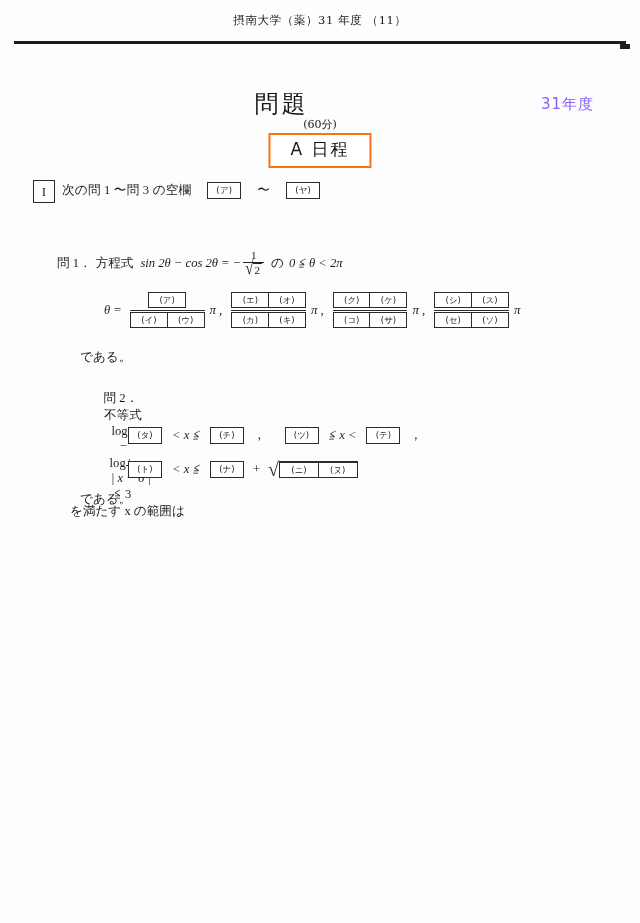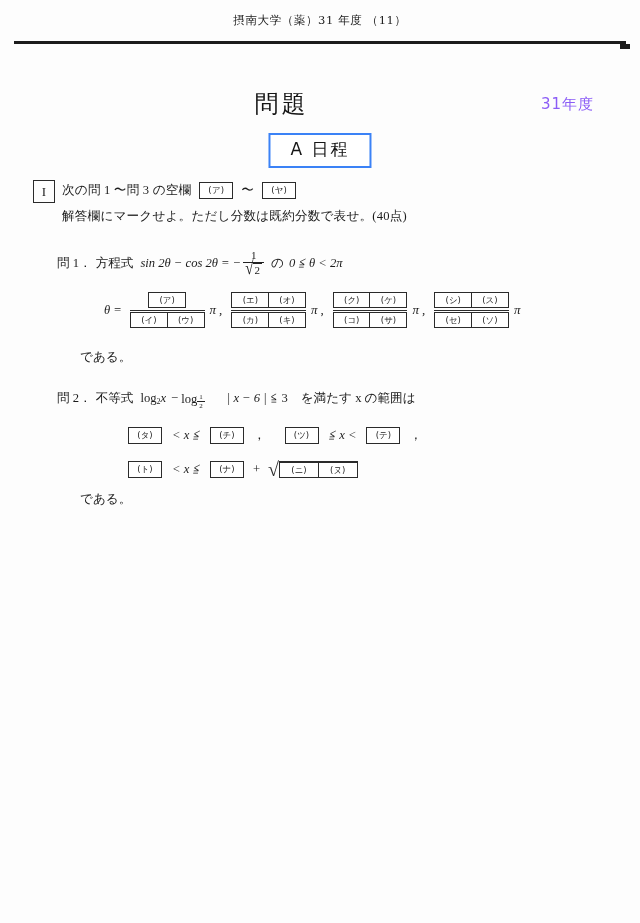--- a/index.html
+++ b/index.html
@@ -288,6 +288,7 @@
   <div class="corner-mark"></div>
 
   <div class="exam-title">問題</div>
+  <div class="duration">(60分)</div>
   <div class="schedule-box">A 日程</div>
   <div class="year">31年度</div>
 

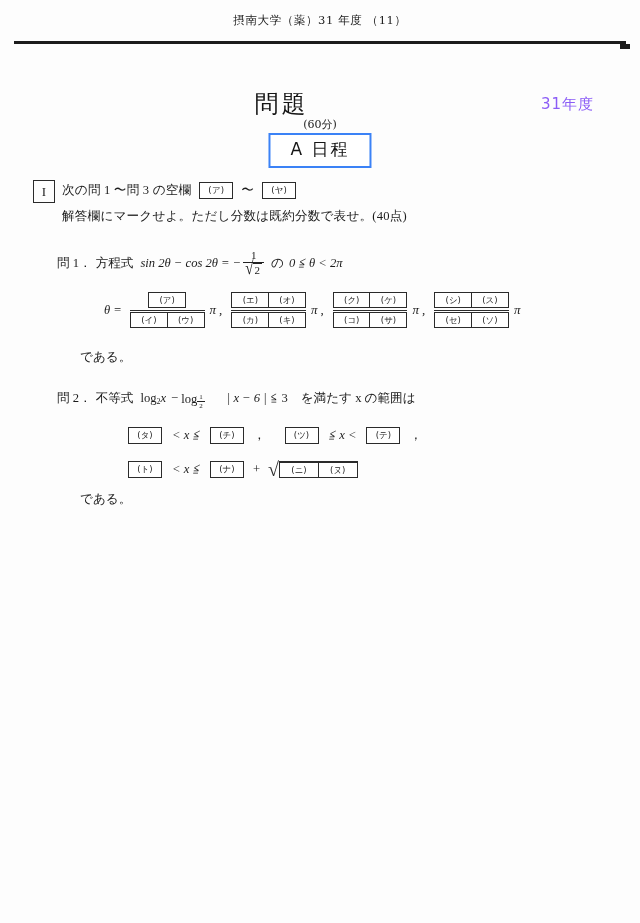--- a/index.html
+++ b/index.html
@@ -87,7 +87,7 @@
     top: 133px;
     left: 50%;
     transform: translateX(-50%);
-    border: 2px solid #3b82f6;
+    border: 2px solid #f97316;
     padding: 3px 20px 5px 20px;
     font-size: 17px;
     letter-spacing: 2px;

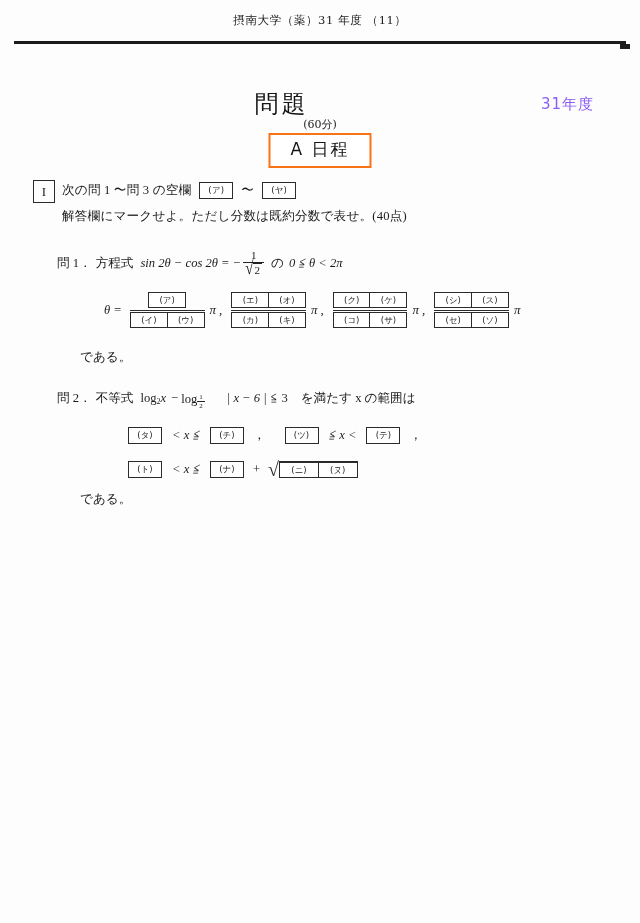--- a/index.html
+++ b/index.html
@@ -129,7 +129,7 @@
     white-space: nowrap;
     display: flex;
     align-items: center;
-    gap: 3px;
+    gap: 11px;
   }
   .instr-l2 {
     position: absolute;

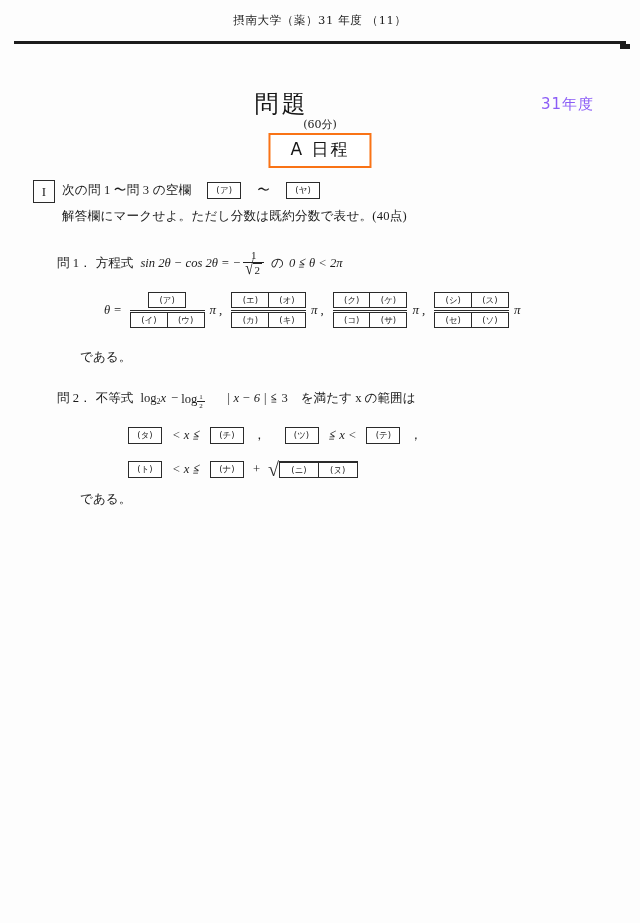--- a/index.html
+++ b/index.html
@@ -299,7 +299,6 @@
     <span>〜</span>
     <span class="abox inline">(ヤ)</span>
   </div>
-  <div class="instr-l2">解答欄にマークせよ。ただし分数は既約分数で表せ。(40点)</div>
 
   <div class="q1-line">
     <span>問 1．</span>

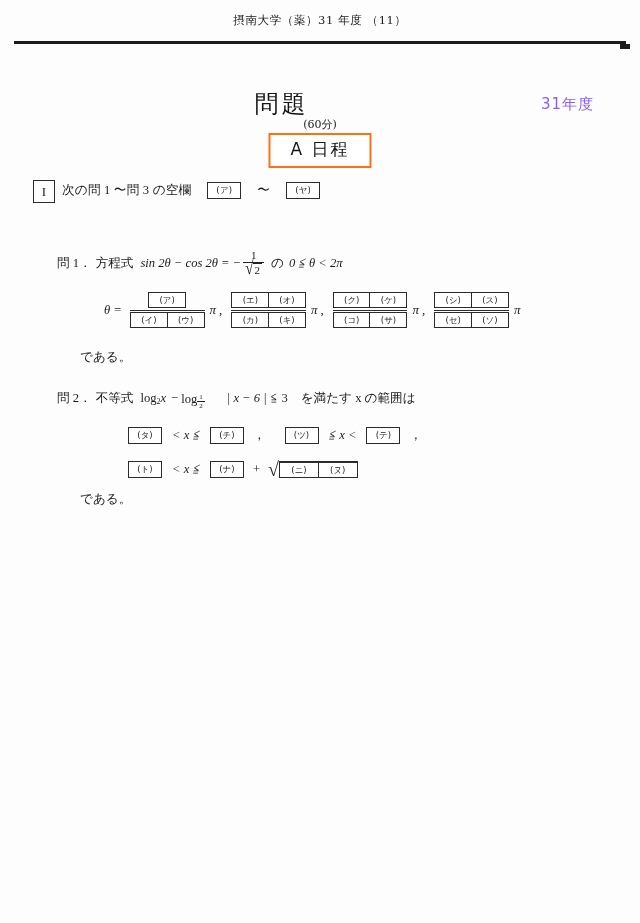--- a/index.html
+++ b/index.html
@@ -237,6 +237,7 @@
     white-space: nowrap;
     display: flex;
     align-items: center;
+    flex-direction: column;
   }
   .q2-row1 {
     position: absolute;

